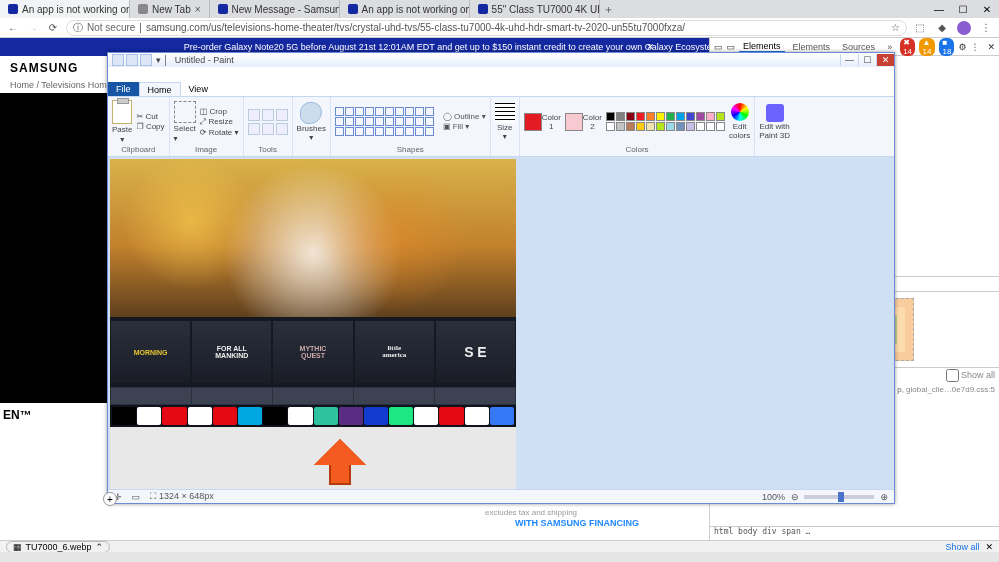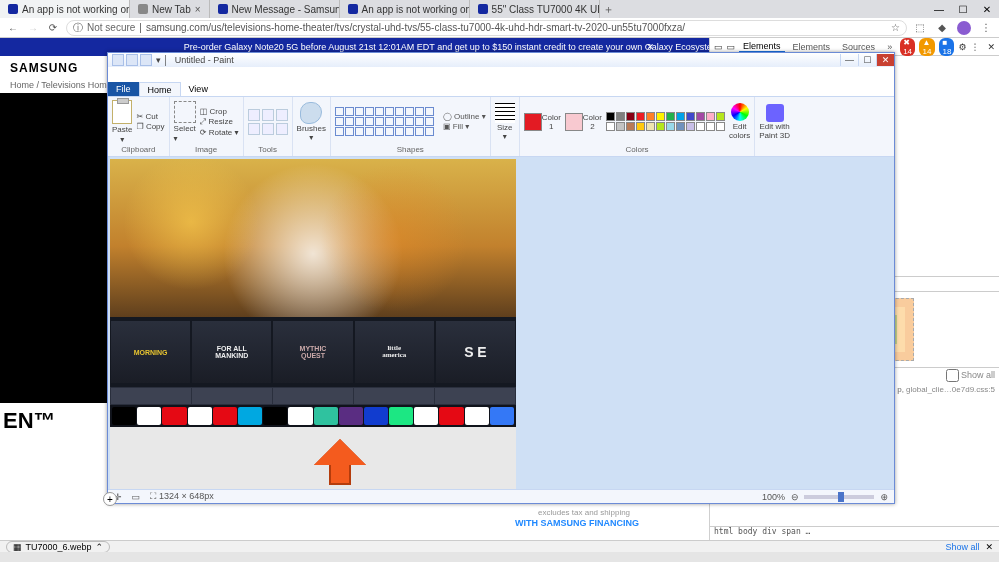--- a/index.html
+++ b/index.html
@@ -31,7 +31,7 @@
 .crumb { height:12px; font-size:9px; color:#666; padding:0 10px; }
 .tv-stage { position:absolute; top:55px; left:0; width:430px; height:310px; background:#000; }
 .tv-stage::after { content:""; position:absolute; bottom:8px; left:50%; width:60px; height:4px; background:#222; transform:translateX(-50%); }
-.en { position:absolute; top:370px; left:3px; font-size:22px; font-weight:800; }
+.en { position:absolute; top:370px; left:3px; font-size:12px; font-weight:800; }
 
 .prod { position:absolute; top:100px; left:525px; width:260px; font-size:10px; color:#333; }
 .prod .new { color:#2189ff; font-weight:700; font-size:9px; }

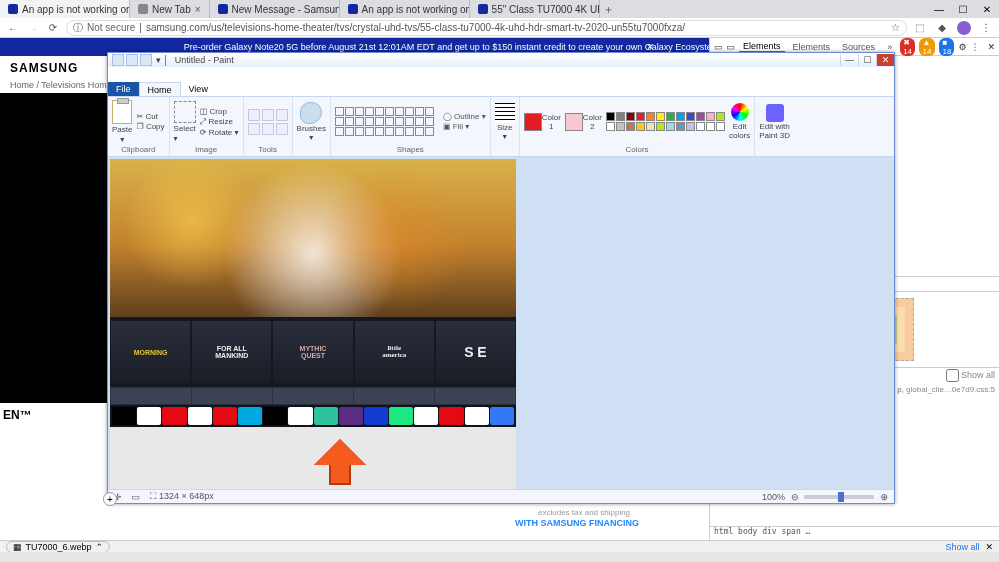--- a/index.html
+++ b/index.html
@@ -47,7 +47,7 @@
 .sizes { display:flex; flex-wrap:wrap; gap:6px; margin-top:6px; }
 .sizes div { width:78px; height:22px; border:1px solid #bbb; border-radius:3px; font-size:8px; display:flex; align-items:center; justify-content:center; }
 .sizes div.sel { border:2px solid #1428a0; }
-.fin { position:absolute; left:538px; top:470px; font-size:8px; color:#999; }
+.fin { position:absolute; left:485px; top:470px; font-size:8px; color:#999; }
 .finlink { position:absolute; left:515px; top:480px; font-size:9px; color:#2189ff; font-weight:700; }
 
 

